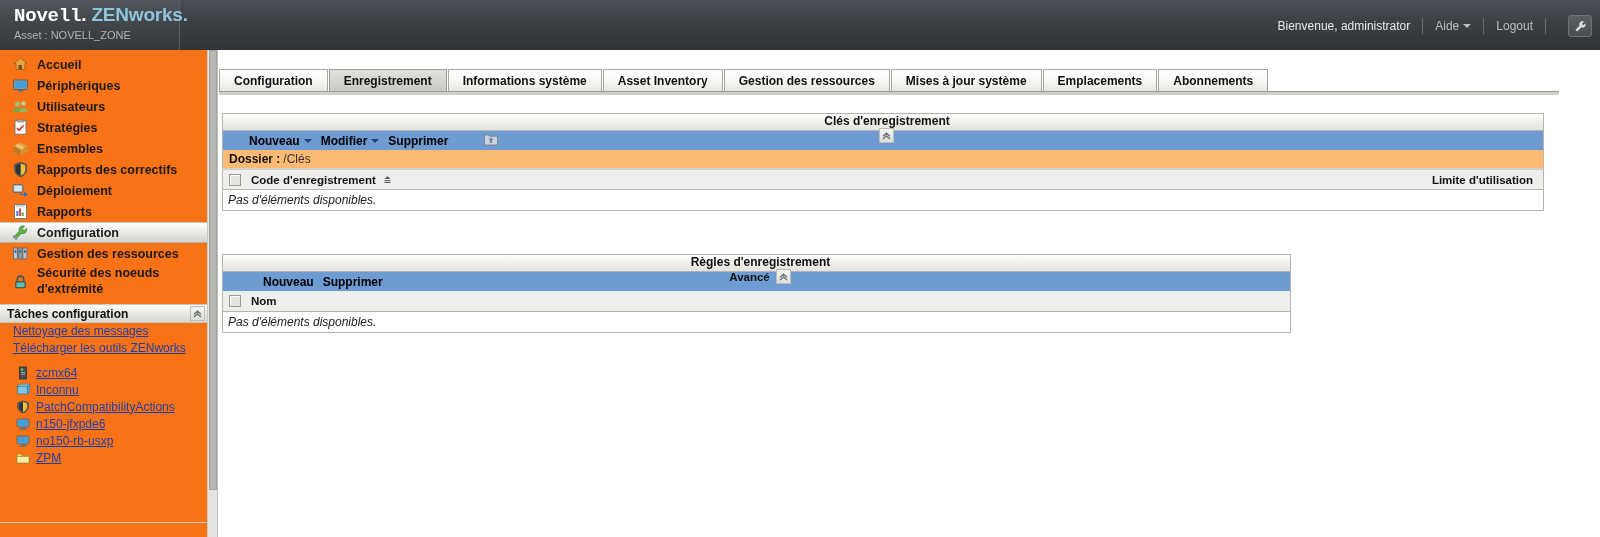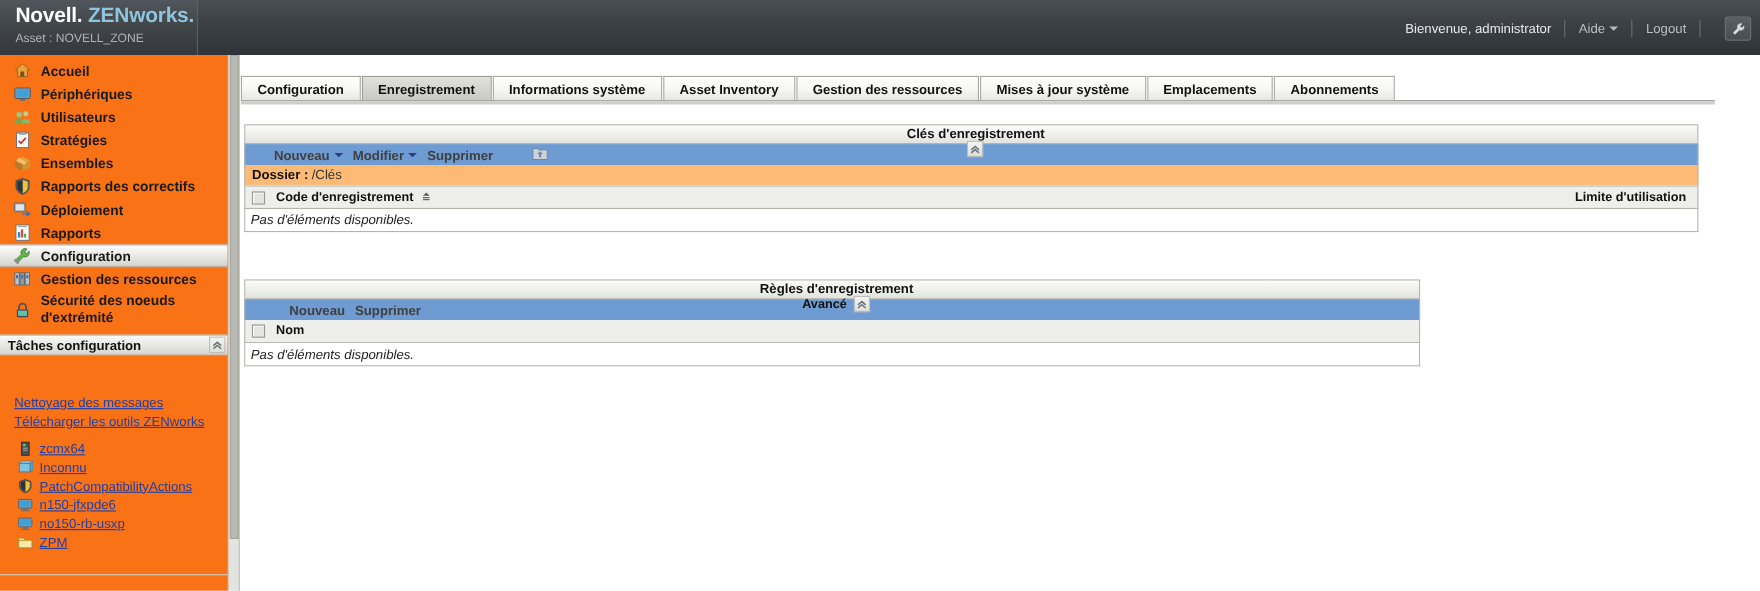--- a/index.html
+++ b/index.html
@@ -29,7 +29,7 @@
     font-size: 19px; font-weight: bold; letter-spacing: -0.2px;
     white-space: nowrap;
   }
-  #brand .novell { color: #ffffff; }
+  #brand .novell { color: #ffffff; font-family: Liberation Mono, monospace; }
   #brand .dot { color: #ffffff; }
   #brand .zen { color: #8fc4dd; }
   #brand .works { color: #8fc4dd; font-weight: bold; }

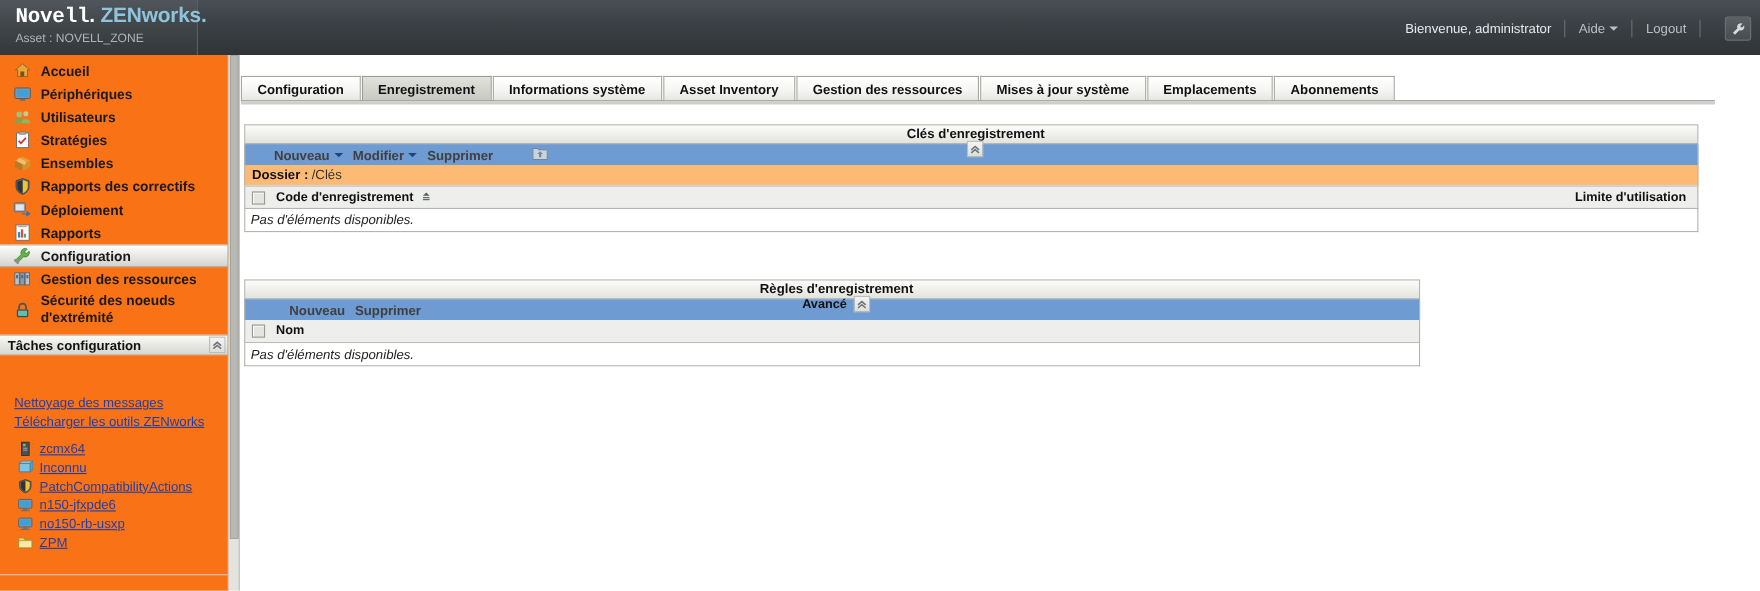--- a/index.html
+++ b/index.html
@@ -173,7 +173,7 @@
   .toolbar.indent2 { padding-left: 40px; }
   .tb-item {
     display: flex; align-items: center; gap: 4px;
-    font-size: 12px; font-weight: bold; color: #404040; cursor: pointer;
+    font-size: 12px; font-weight: bold; color: #000000; cursor: pointer;
     white-space: nowrap;
   }
   .tb-caret {

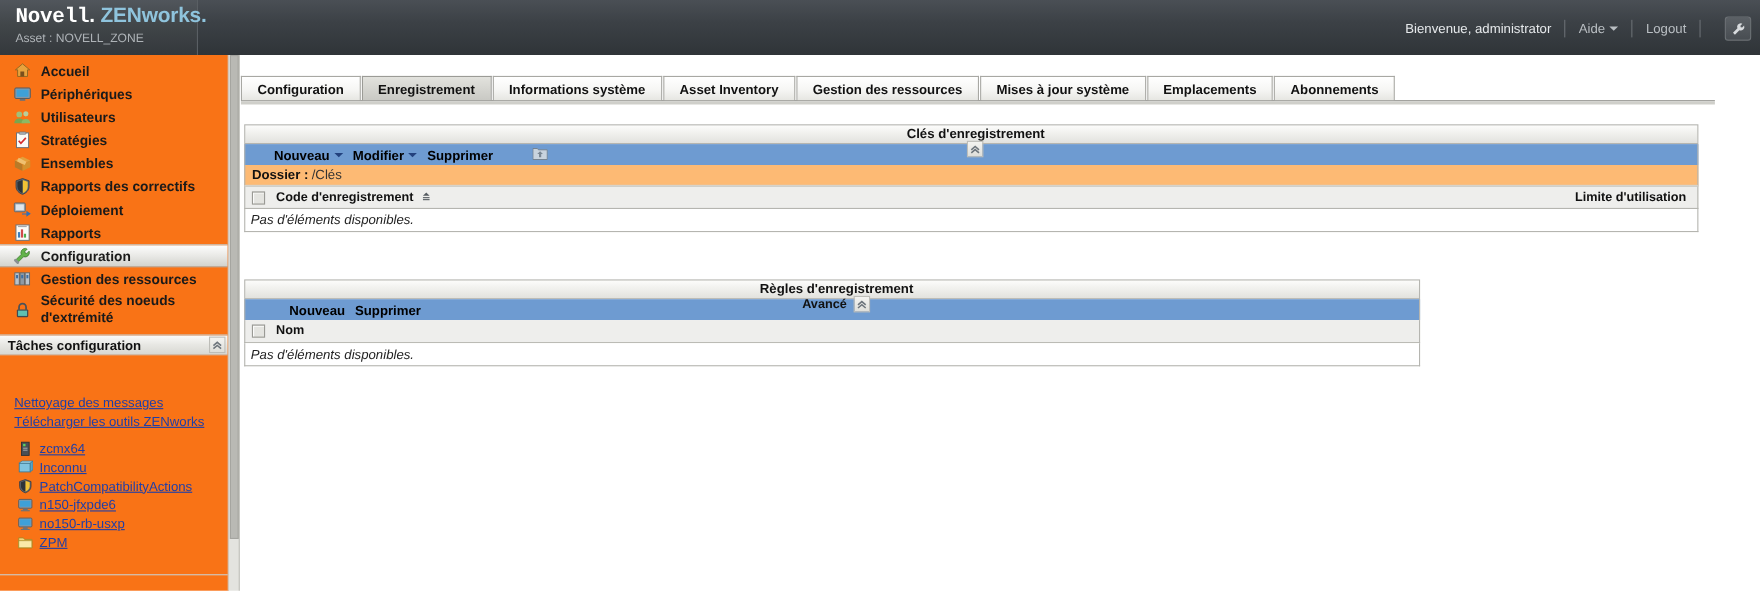--- a/index.html
+++ b/index.html
@@ -108,7 +108,7 @@
     border: 1px solid #bdbdb8; cursor: pointer;
   }
   .chev svg { display: block; }
-  .side-links { padding: 0 0 4px 13px; margin-top: 35px; }
+  .side-links { padding: 0 0 4px 13px; }
   .side-links a {
     display: block; color: #1f3fa8; font-size: 12px; text-decoration: underline;
     line-height: 17px; white-space: nowrap; cursor: pointer;

